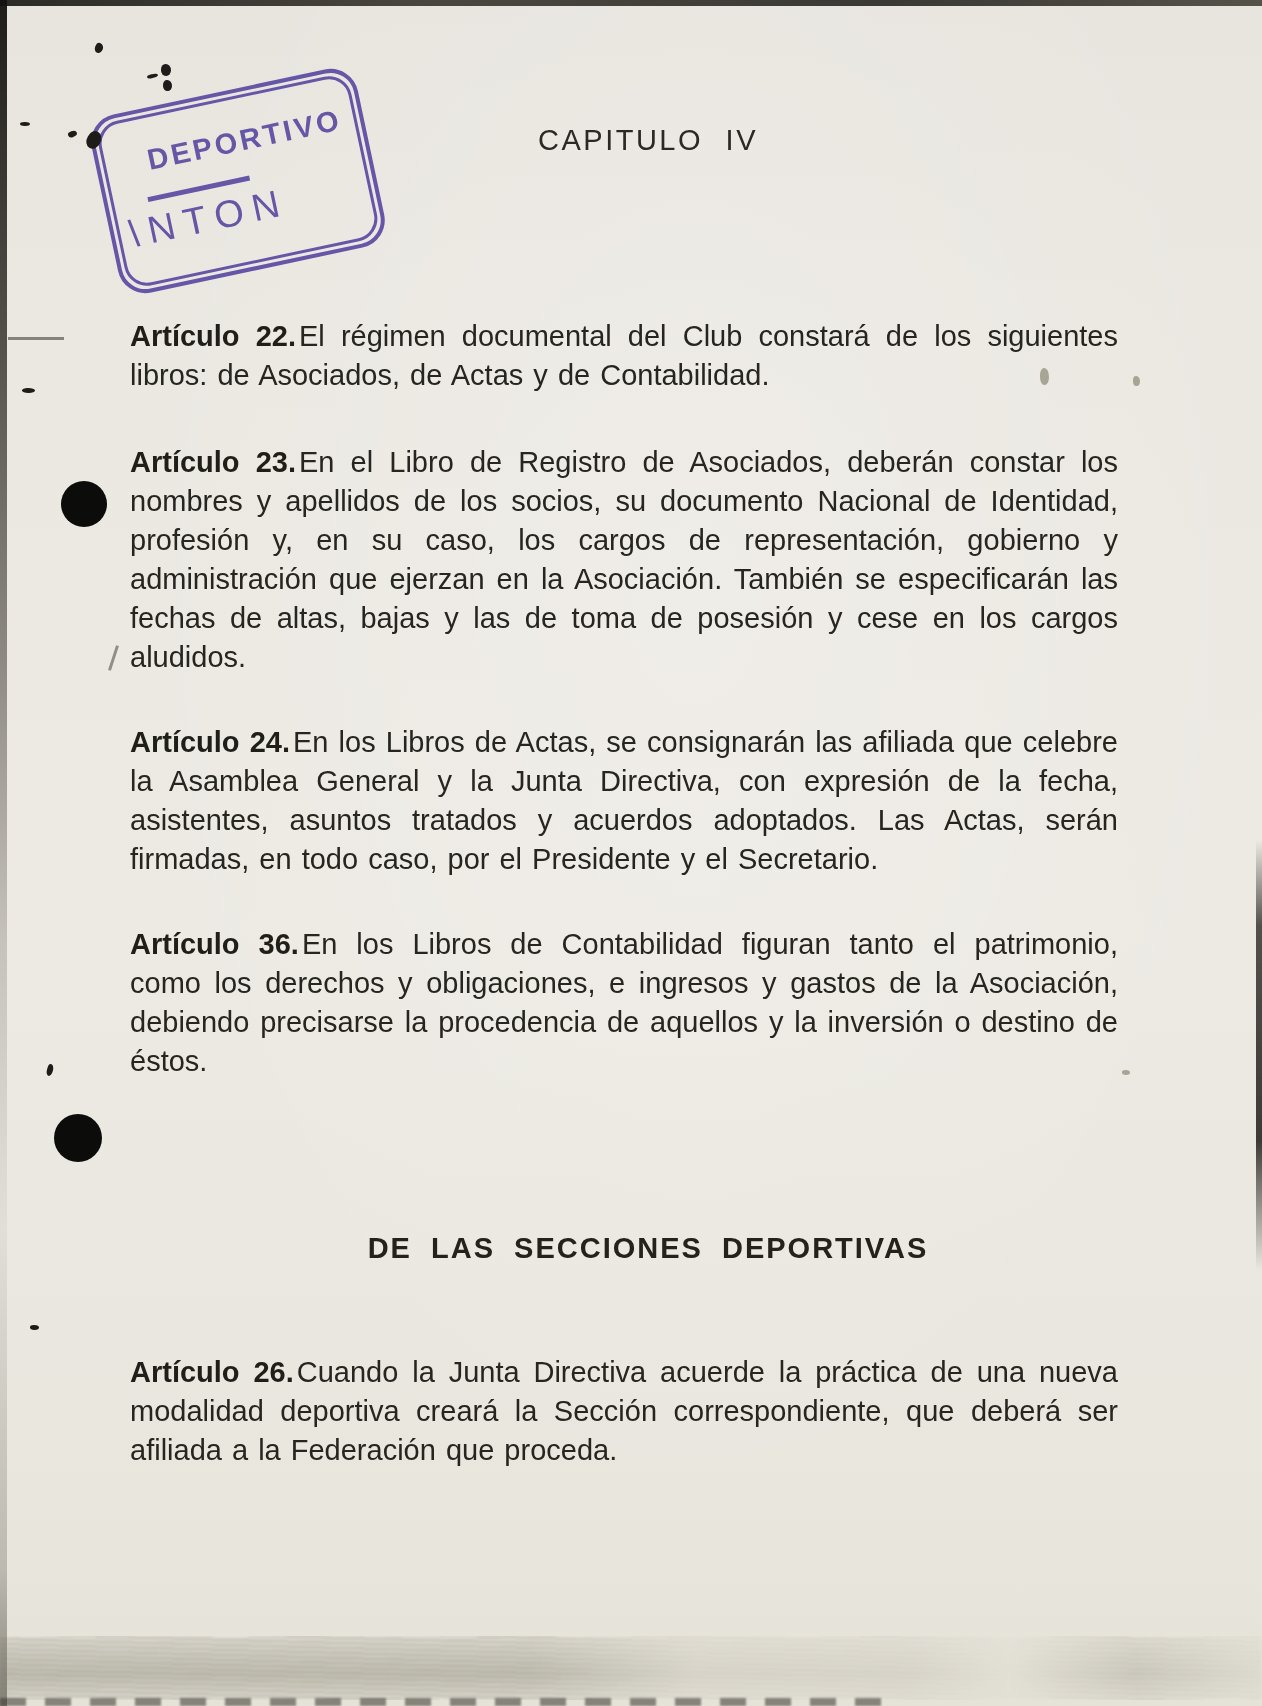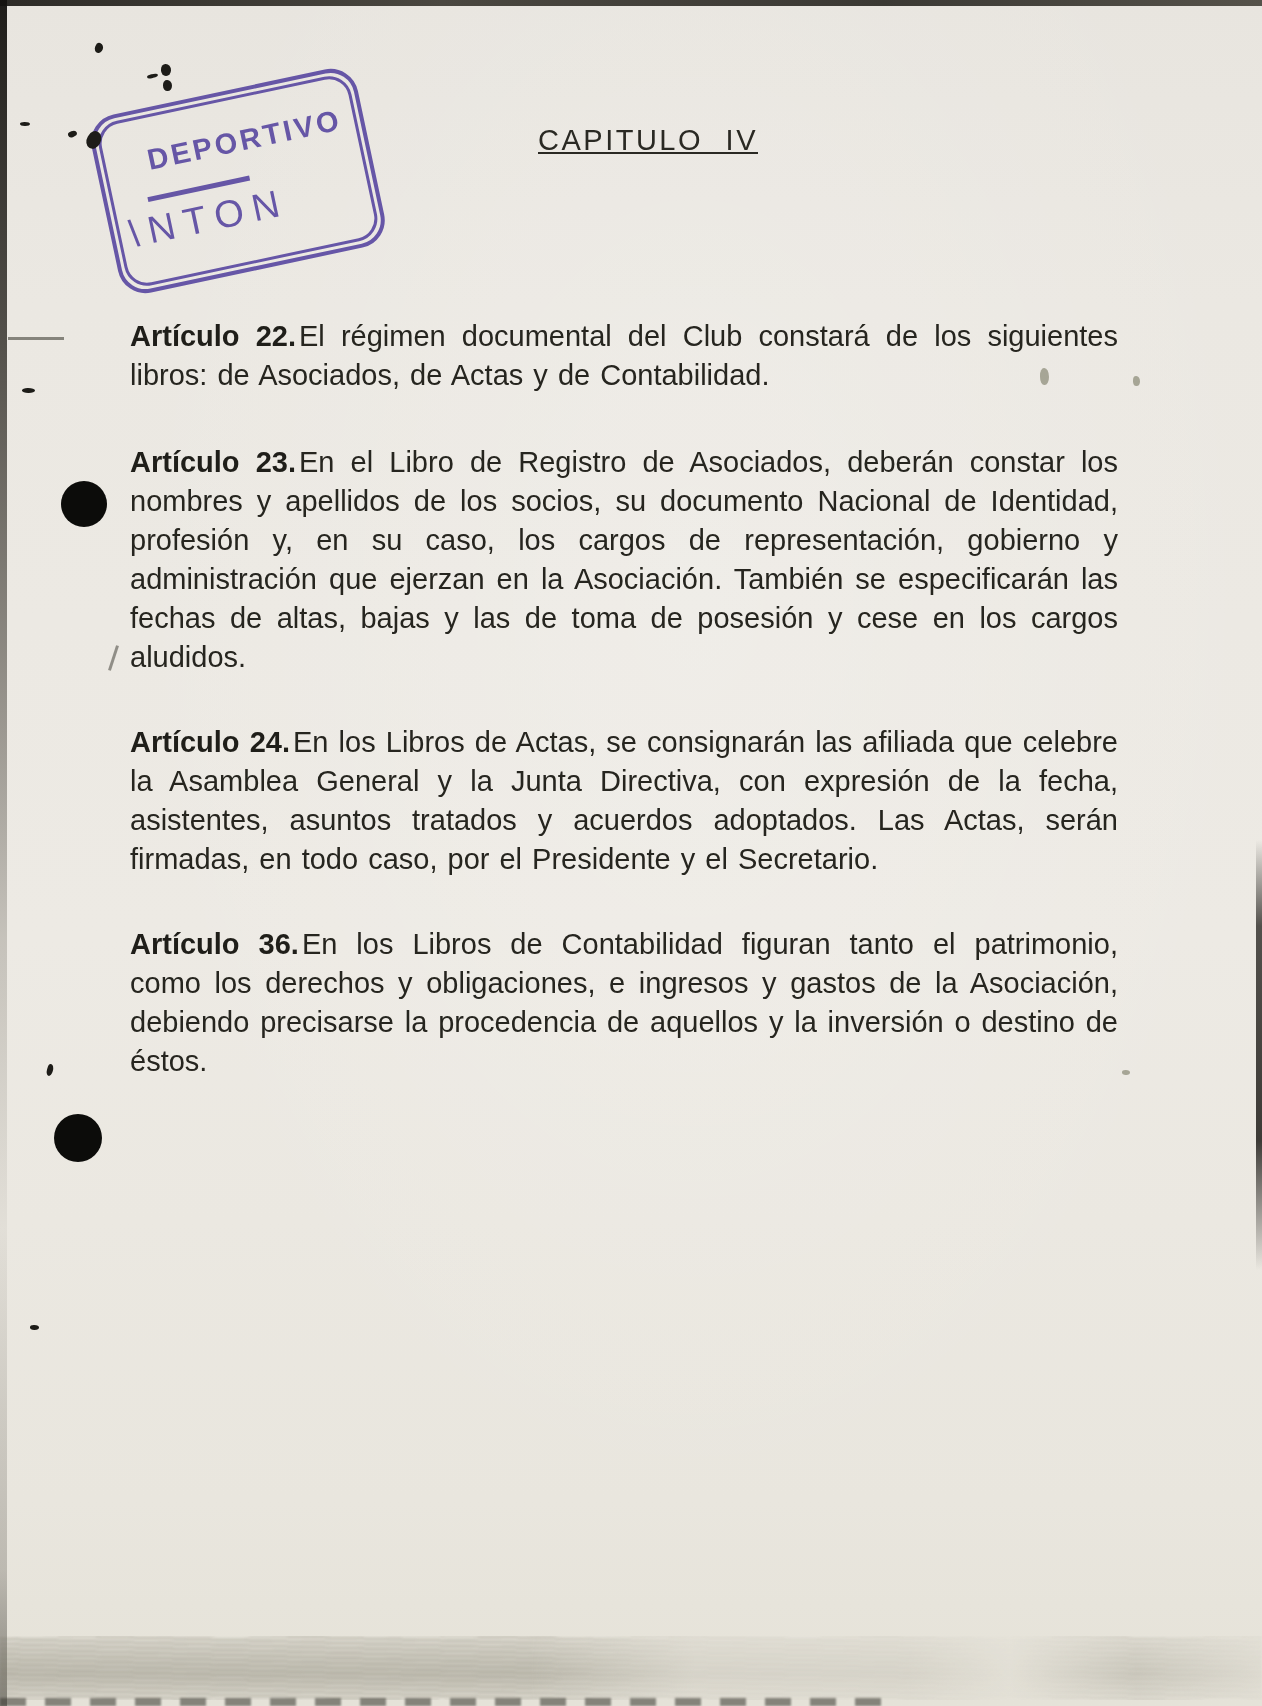--- a/index.html
+++ b/index.html
@@ -95,7 +95,7 @@
     <div class="stamp-line2"><span class="slash">\</span><span>NTON</span></div>
   </div>
 
-  <div class="heading" style="top:124px;text-decoration:underline;">CAPITULO IV</div>
+  <div class="heading" style="top:124px;">CAPITULO IV</div>
 
   <p class="para" style="top:288px;"><span class="label">Artículo 22.</span><span>El régimen documental del Club constará de los siguientes libros: de Asociados, de Actas y de Contabilidad.</span></p>
 

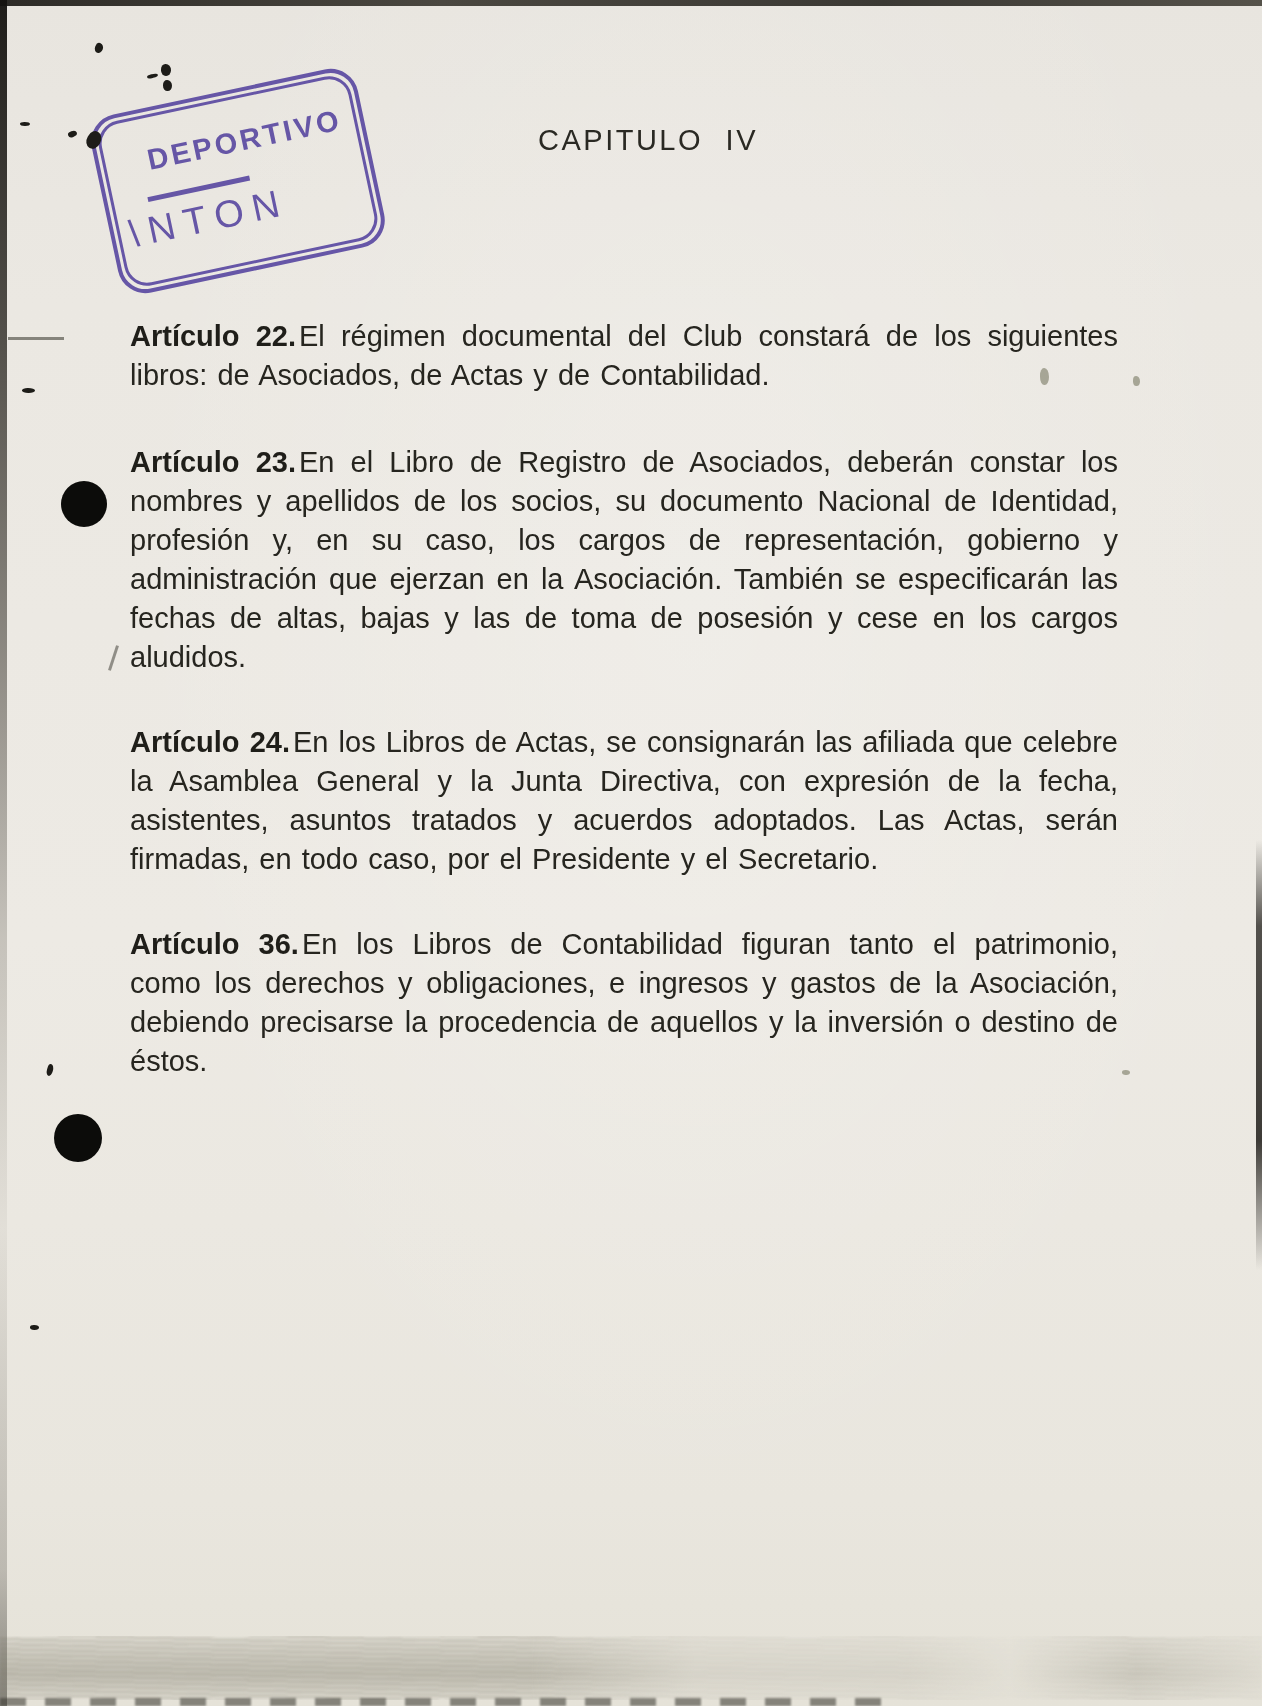--- a/index.html
+++ b/index.html
@@ -105,6 +105,7 @@
 
   <p class="para" style="top:896px;"><span class="label">Artículo 36.</span><span>En los Libros de Contabilidad figuran tanto el patrimonio, como los derechos y obligaciones, e ingresos y gastos de la Asociación, debiendo precisarse la procedencia de aquellos y la inversión o destino de éstos.</span></p>
 
+  <div class="heading bold" style="top:1232px;">DE LAS SECCIONES DEPORTIVAS</div>
 
 
 

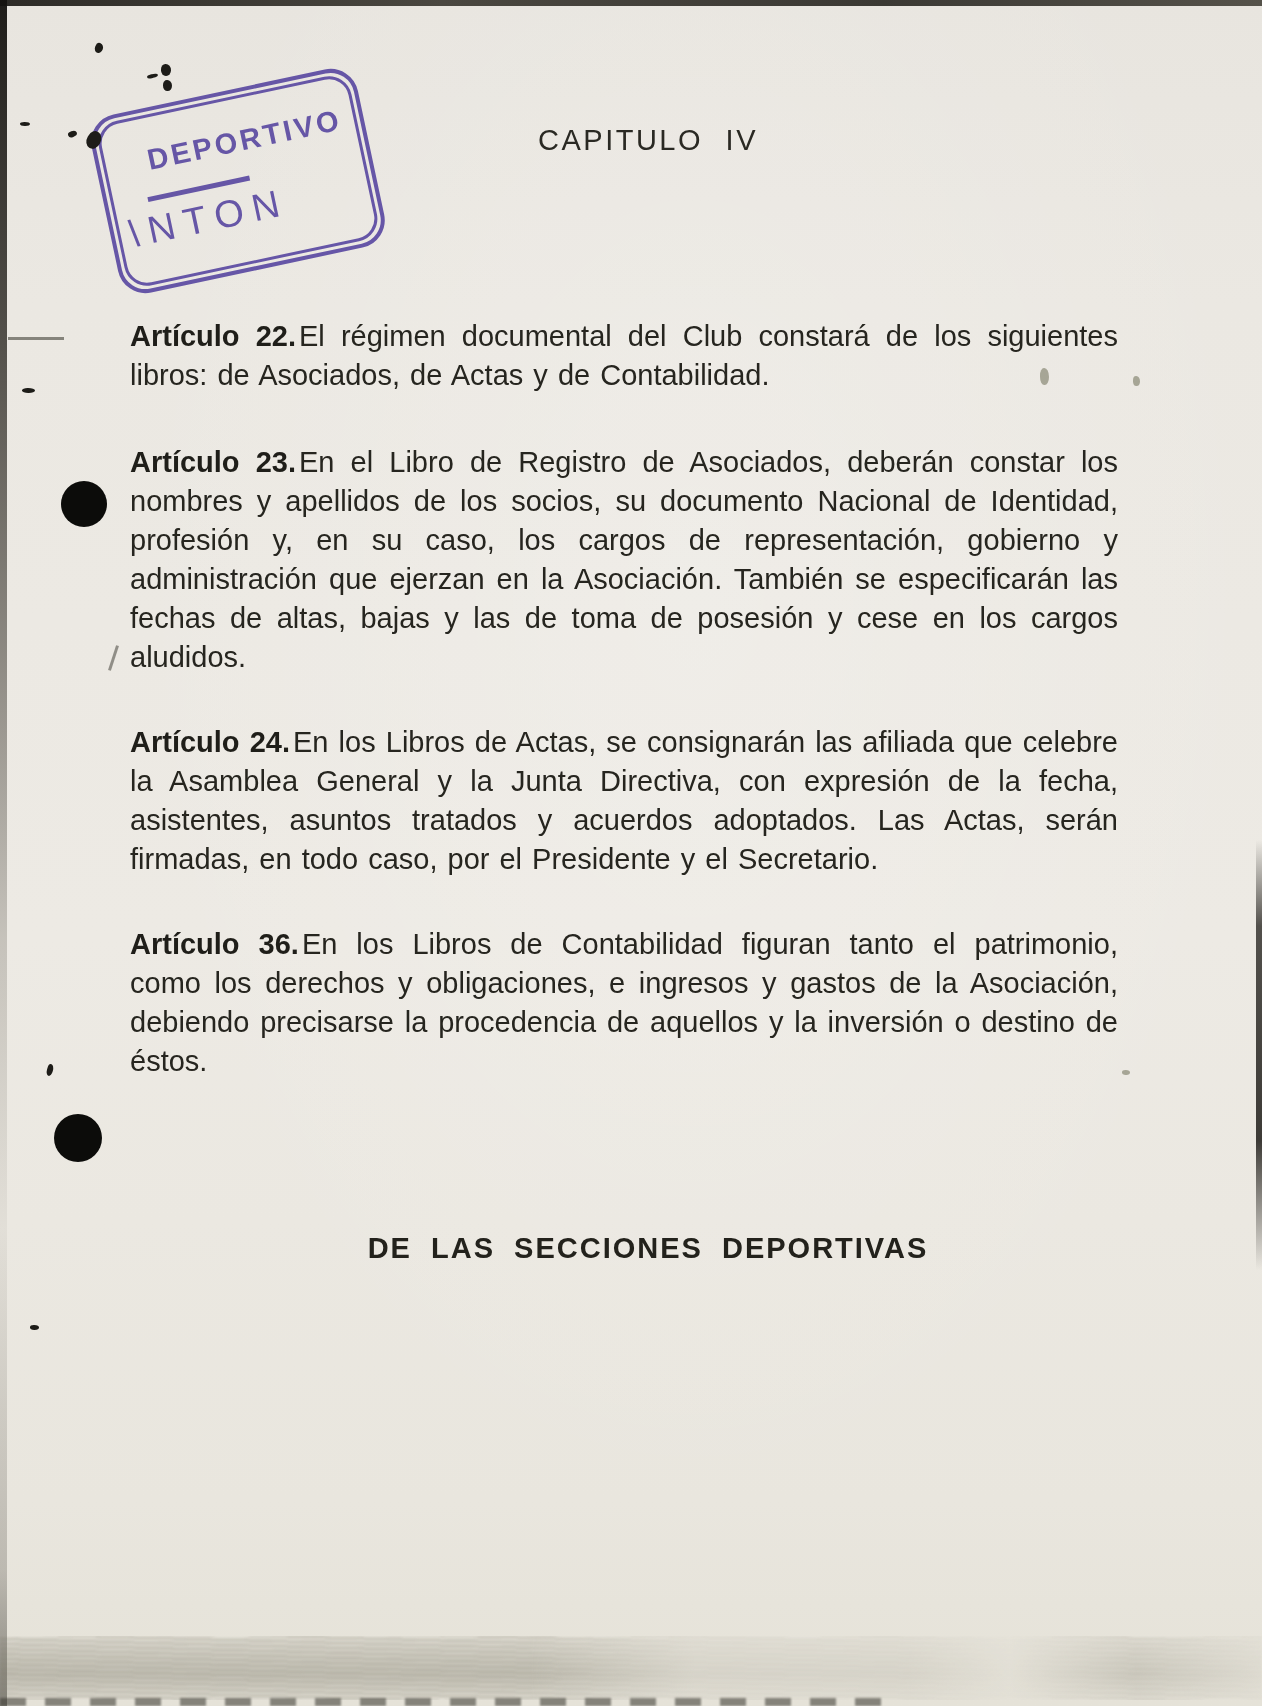--- a/index.html
+++ b/index.html
@@ -107,6 +107,7 @@
 
   <div class="heading bold" style="top:1232px;">DE LAS SECCIONES DEPORTIVAS</div>
 
+  <p class="para" style="top:1324px;"><span class="label">Artículo 26.</span><span>Cuando la Junta Directiva acuerde la práctica de una nueva modalidad deportiva creará la Sección correspondiente, que deberá ser afiliada a la Federación que proceda.</span></p>
 
 
   <div class="punch-dot dot1"></div>

